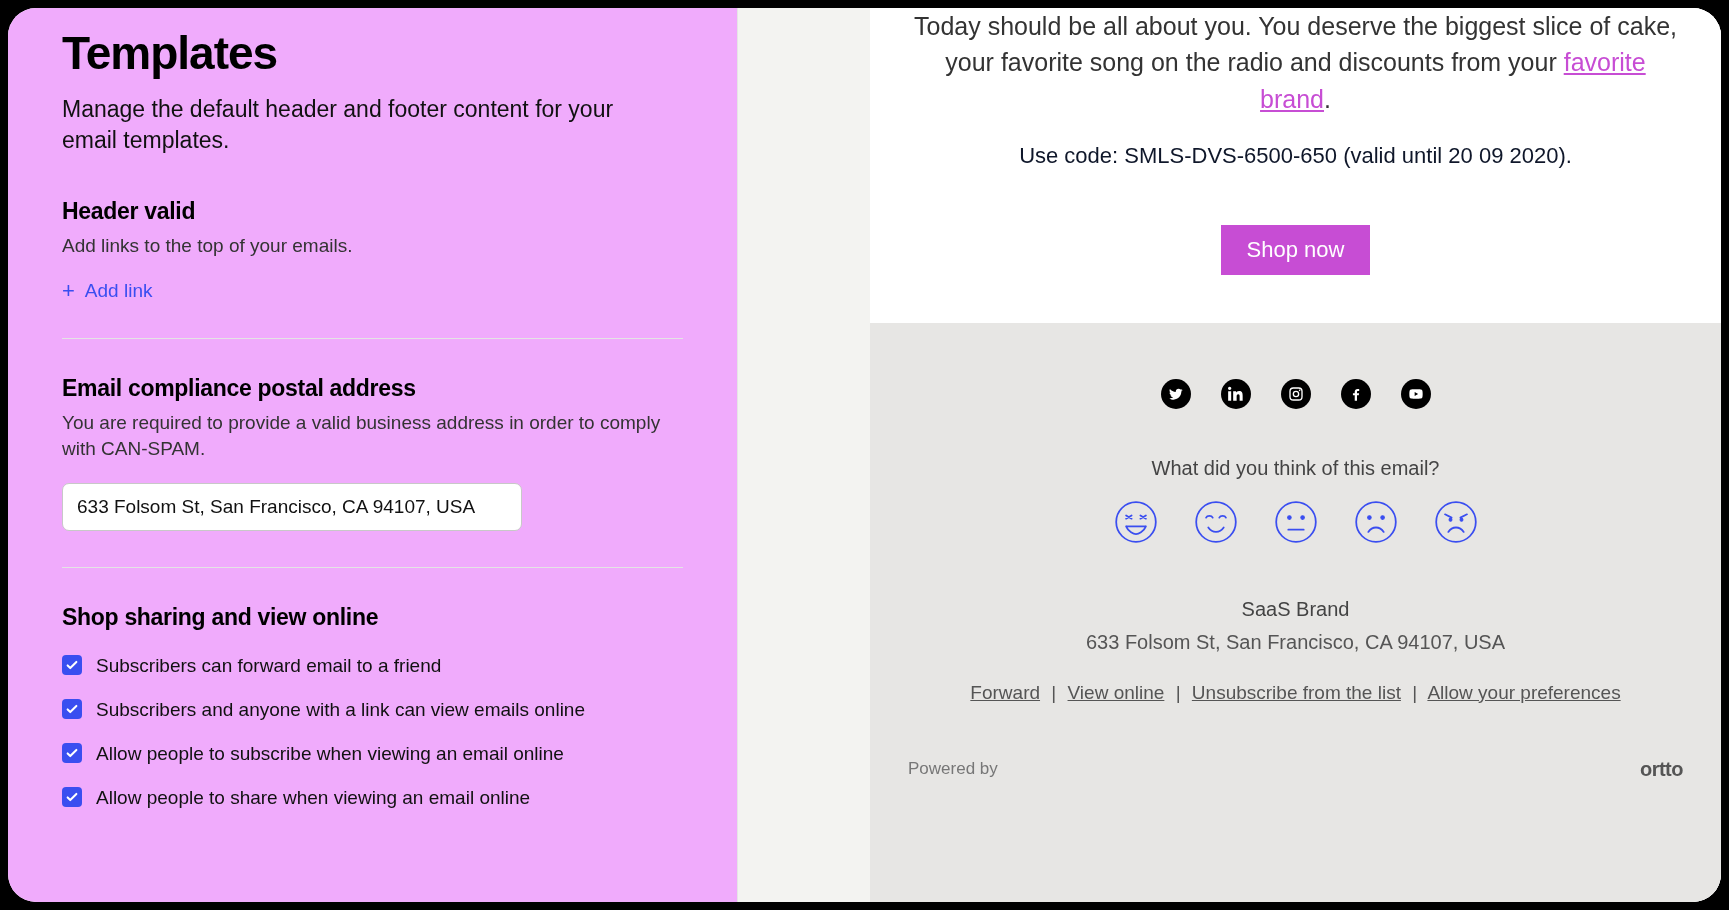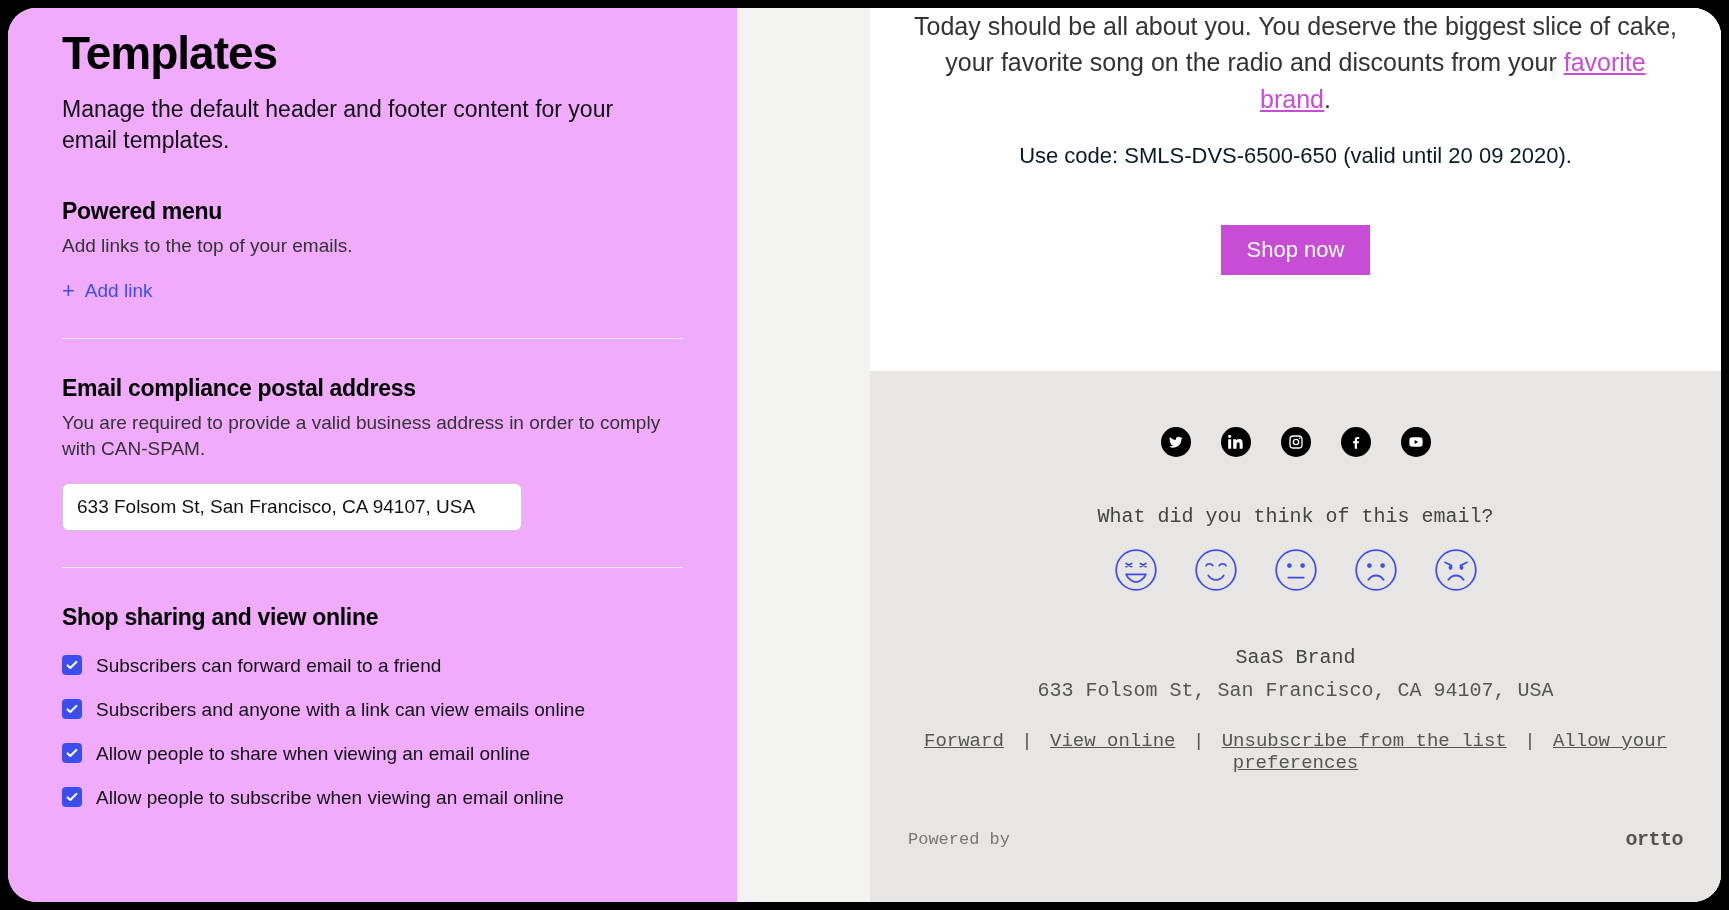--- a/index.html
+++ b/index.html
@@ -47,7 +47,6 @@
   background: #fff;
   display: flex;
   flex-direction: column;
-  gap: 48px;
 }
 h1.page-title {
   font-size: 46px;

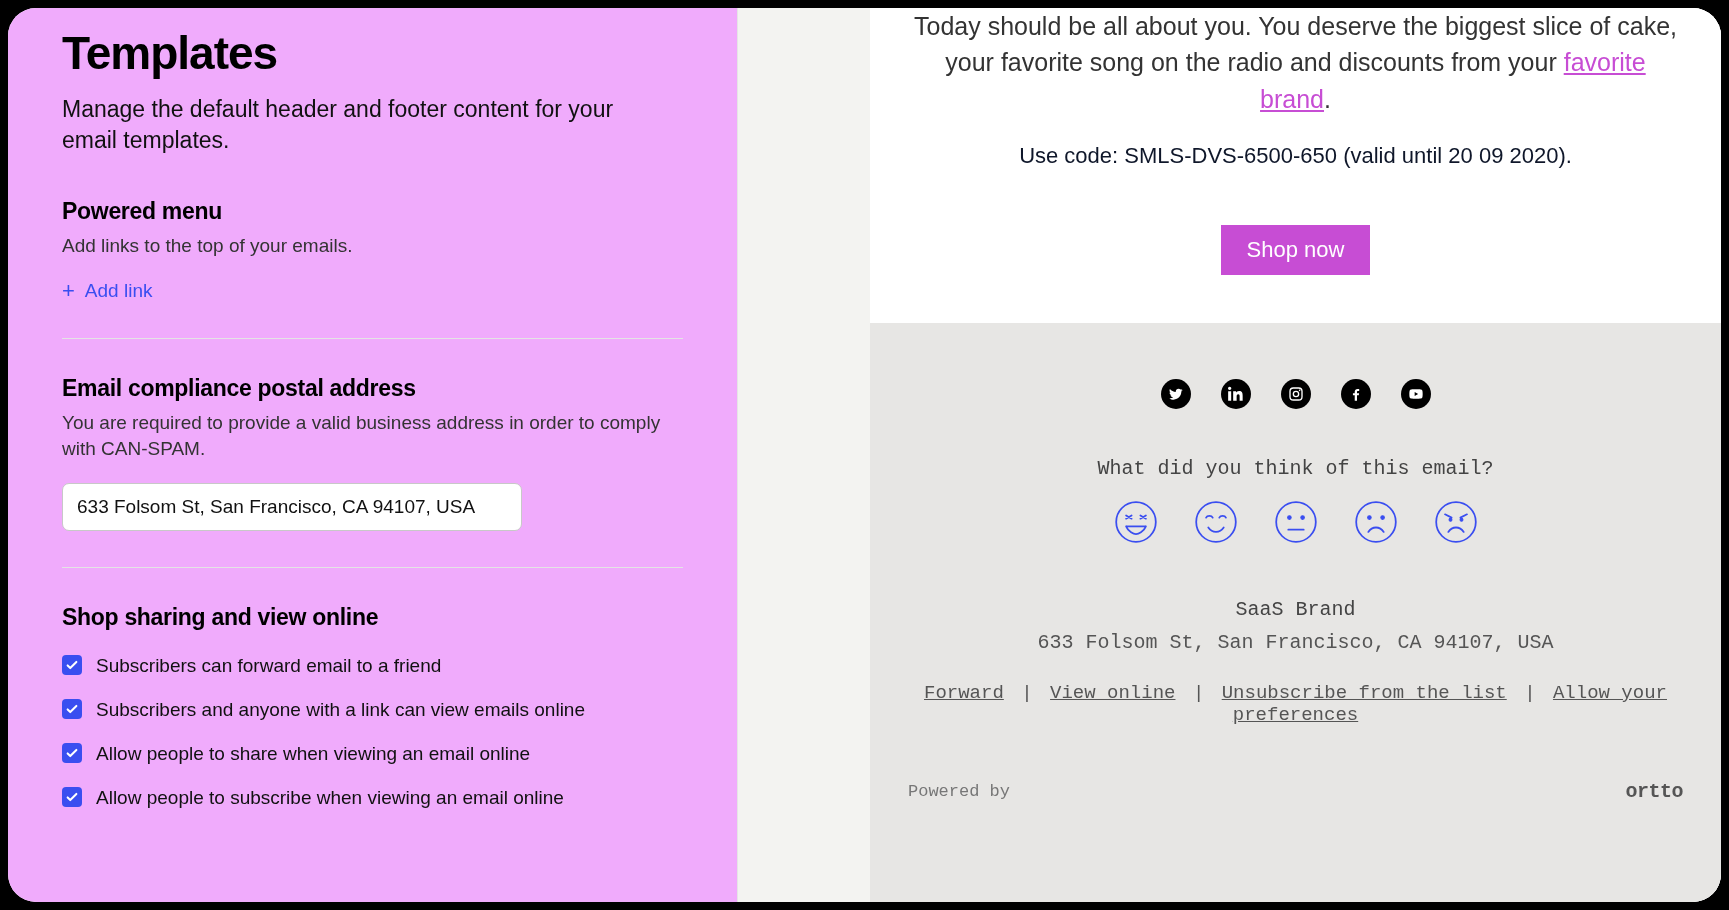--- a/index.html
+++ b/index.html
@@ -245,7 +245,7 @@
       <p class="page-desc">Manage the default header and footer content for your email templates.</p>
 
       <div>
-        <div class="section-title">Powered menu</div>
+        <div class="section-title">Header valid</div>
         <div class="section-desc">Add links to the top of your emails.</div>
         <div class="add-link-btn">
           <span class="plus">+</span>

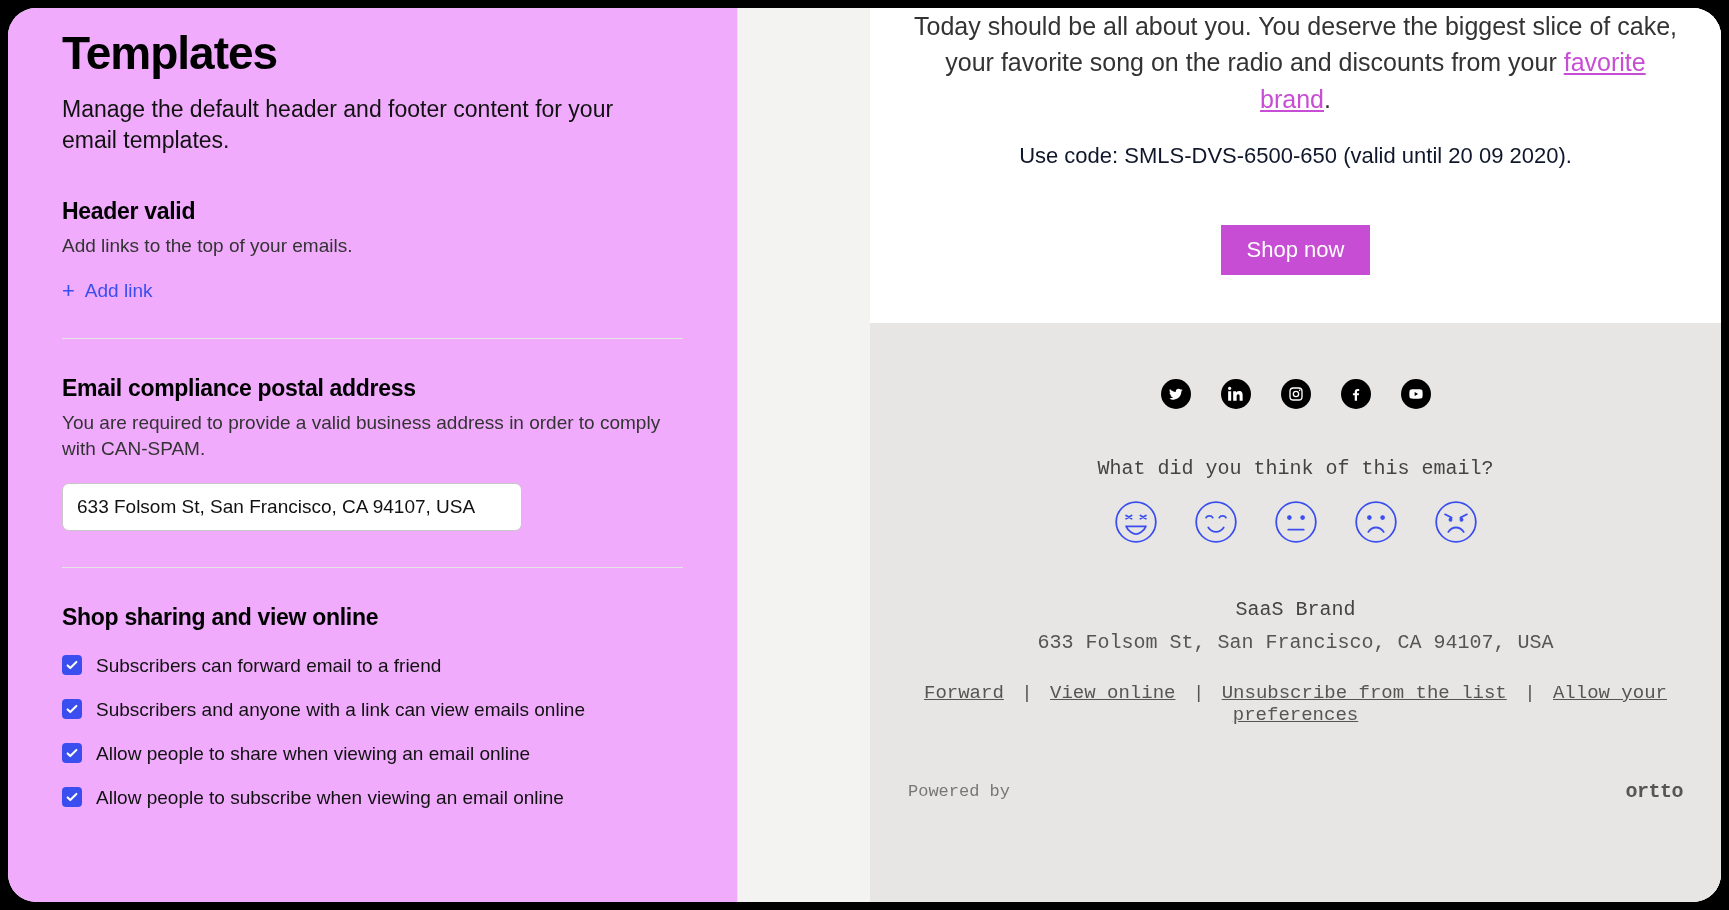--- a/index.html
+++ b/index.html
@@ -161,7 +161,6 @@
   background: #e7e6e4;
   padding: 56px 38px 20px 38px;
   text-align: center;
-  font-family: Liberation Mono, monospace;
 }
 .social-row {
   display: flex;

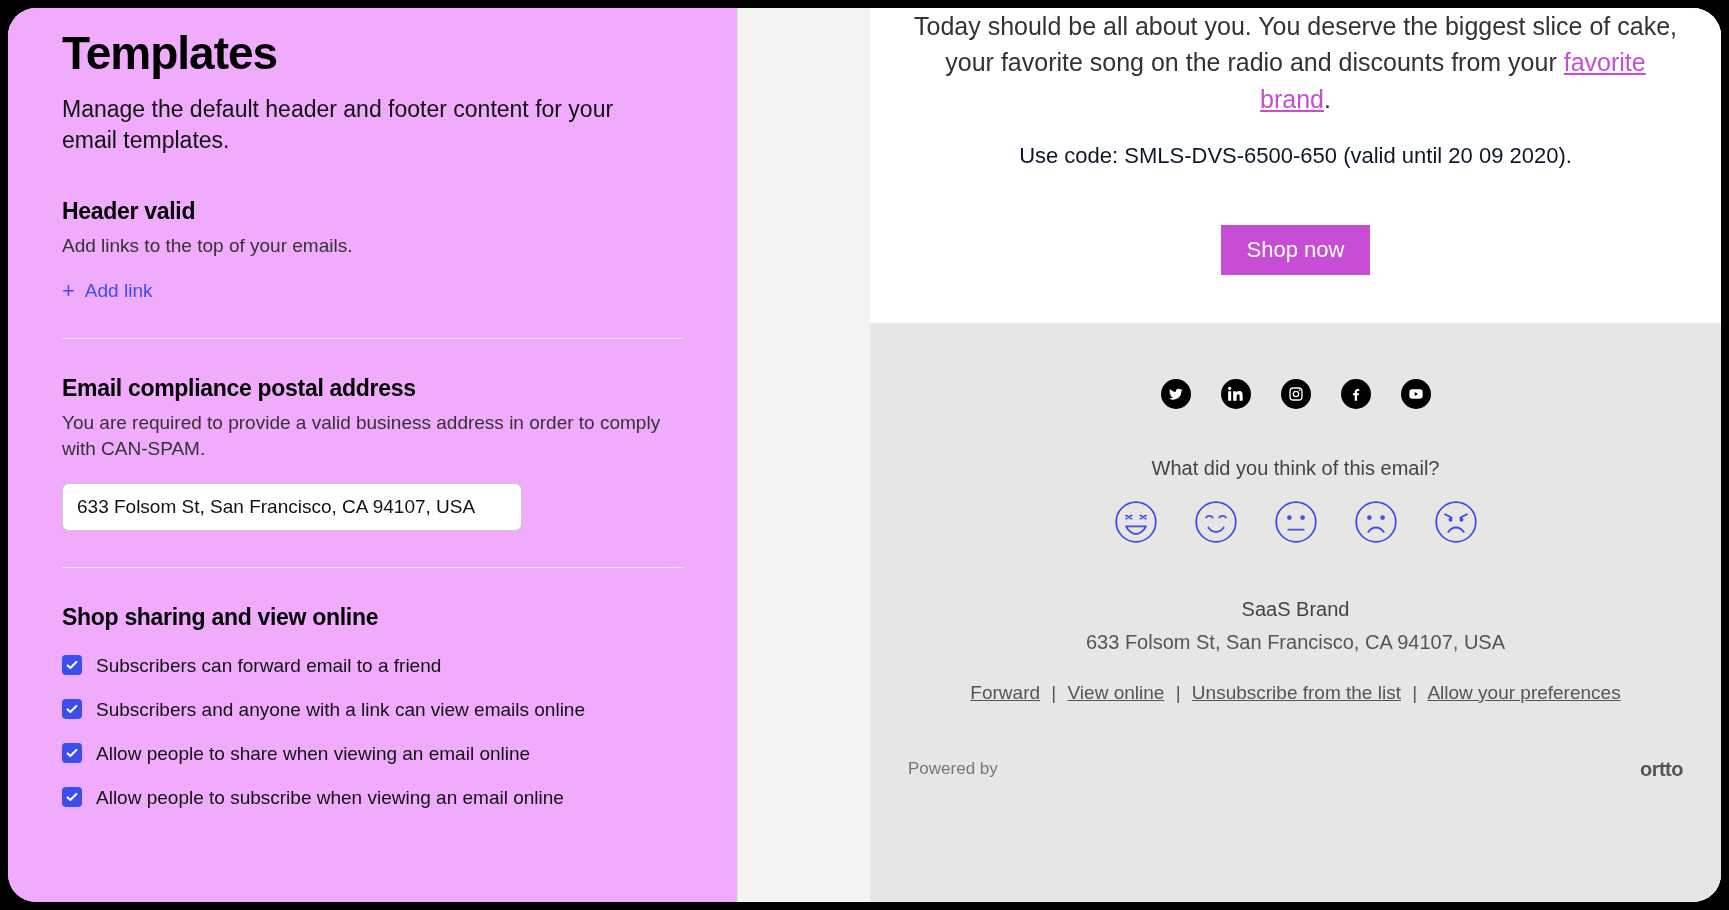--- a/index.html
+++ b/index.html
@@ -287,7 +287,7 @@
                 <path d="M3 8.5l3 3 7-7" stroke="#fff" stroke-width="2.3" fill="none" stroke-linecap="round" stroke-linejoin="round"></path>
               </svg>
             </span>
-          <span class="cb-label">Allow people to share when viewing an email online</span>
+          <span class="cb-label">Allow people to subscribe when viewing an email online</span>
         </div>
         <div class="checkbox-row">
           <span class="cb">
@@ -295,7 +295,7 @@
                 <path d="M3 8.5l3 3 7-7" stroke="#fff" stroke-width="2.3" fill="none" stroke-linecap="round" stroke-linejoin="round"></path>
               </svg>
             </span>
-          <span class="cb-label">Allow people to subscribe when viewing an email online</span>
+          <span class="cb-label">Allow people to share when viewing an email online</span>
         </div>
       </div>
     </div>

